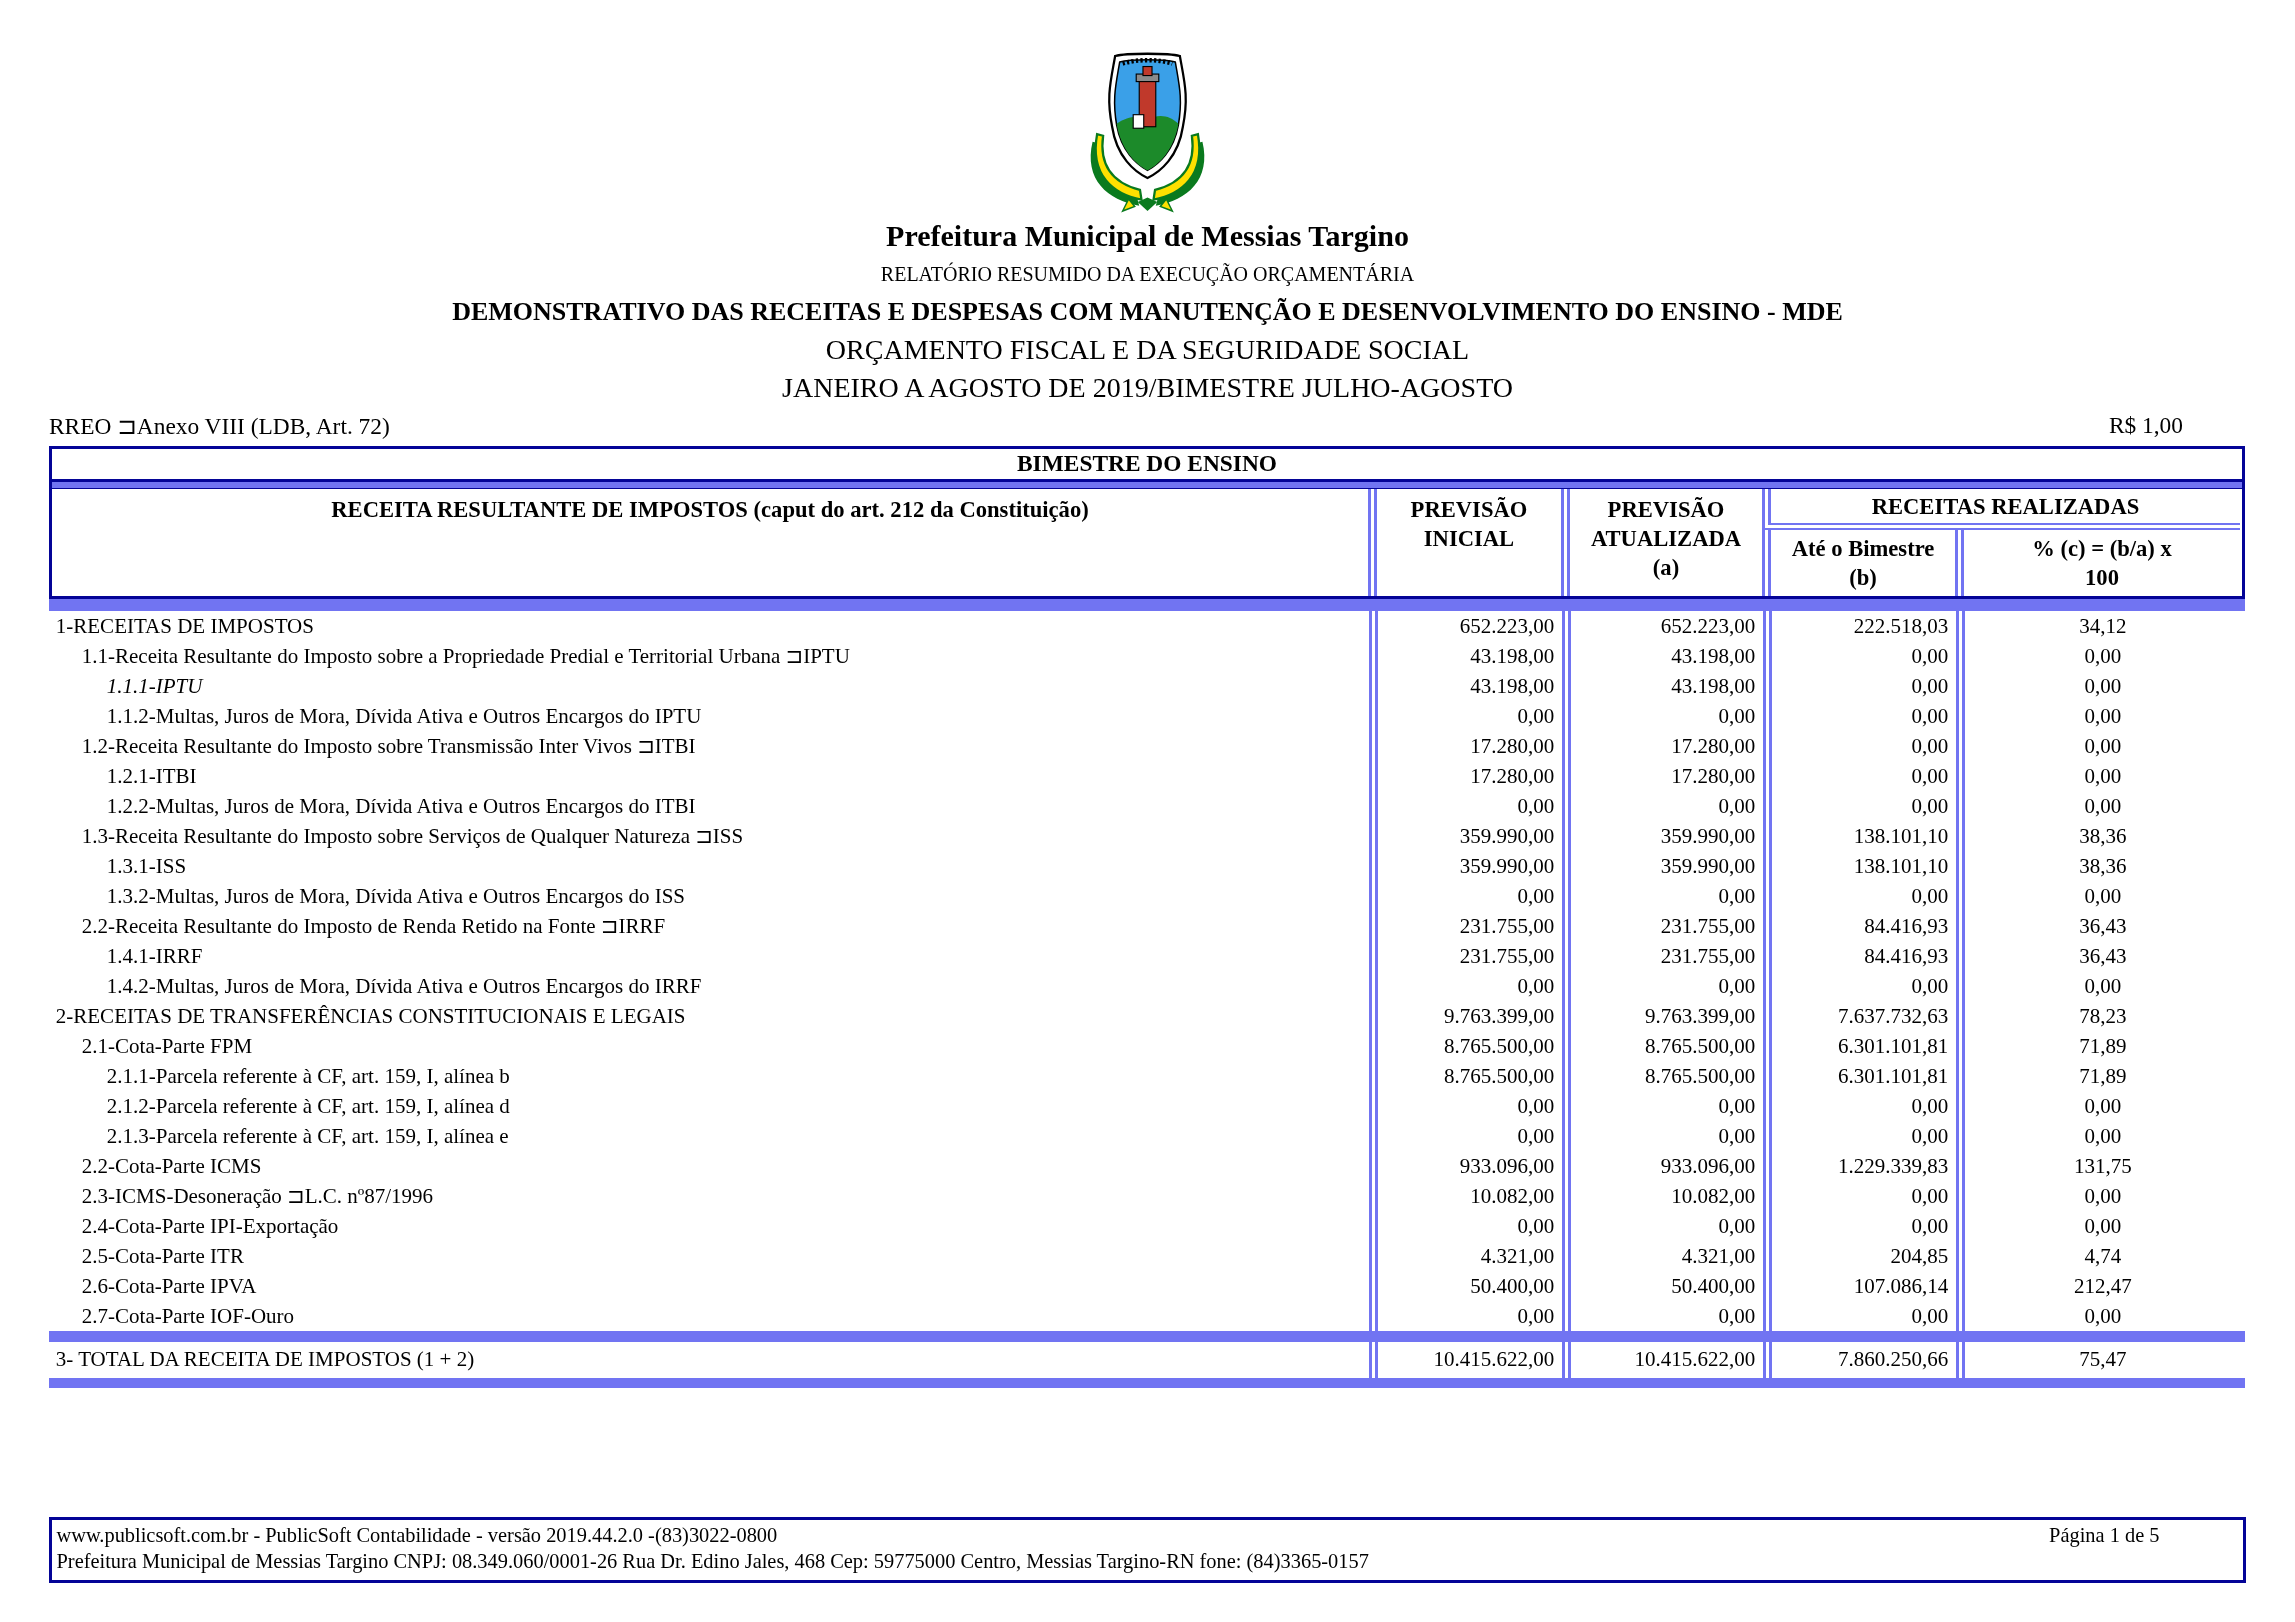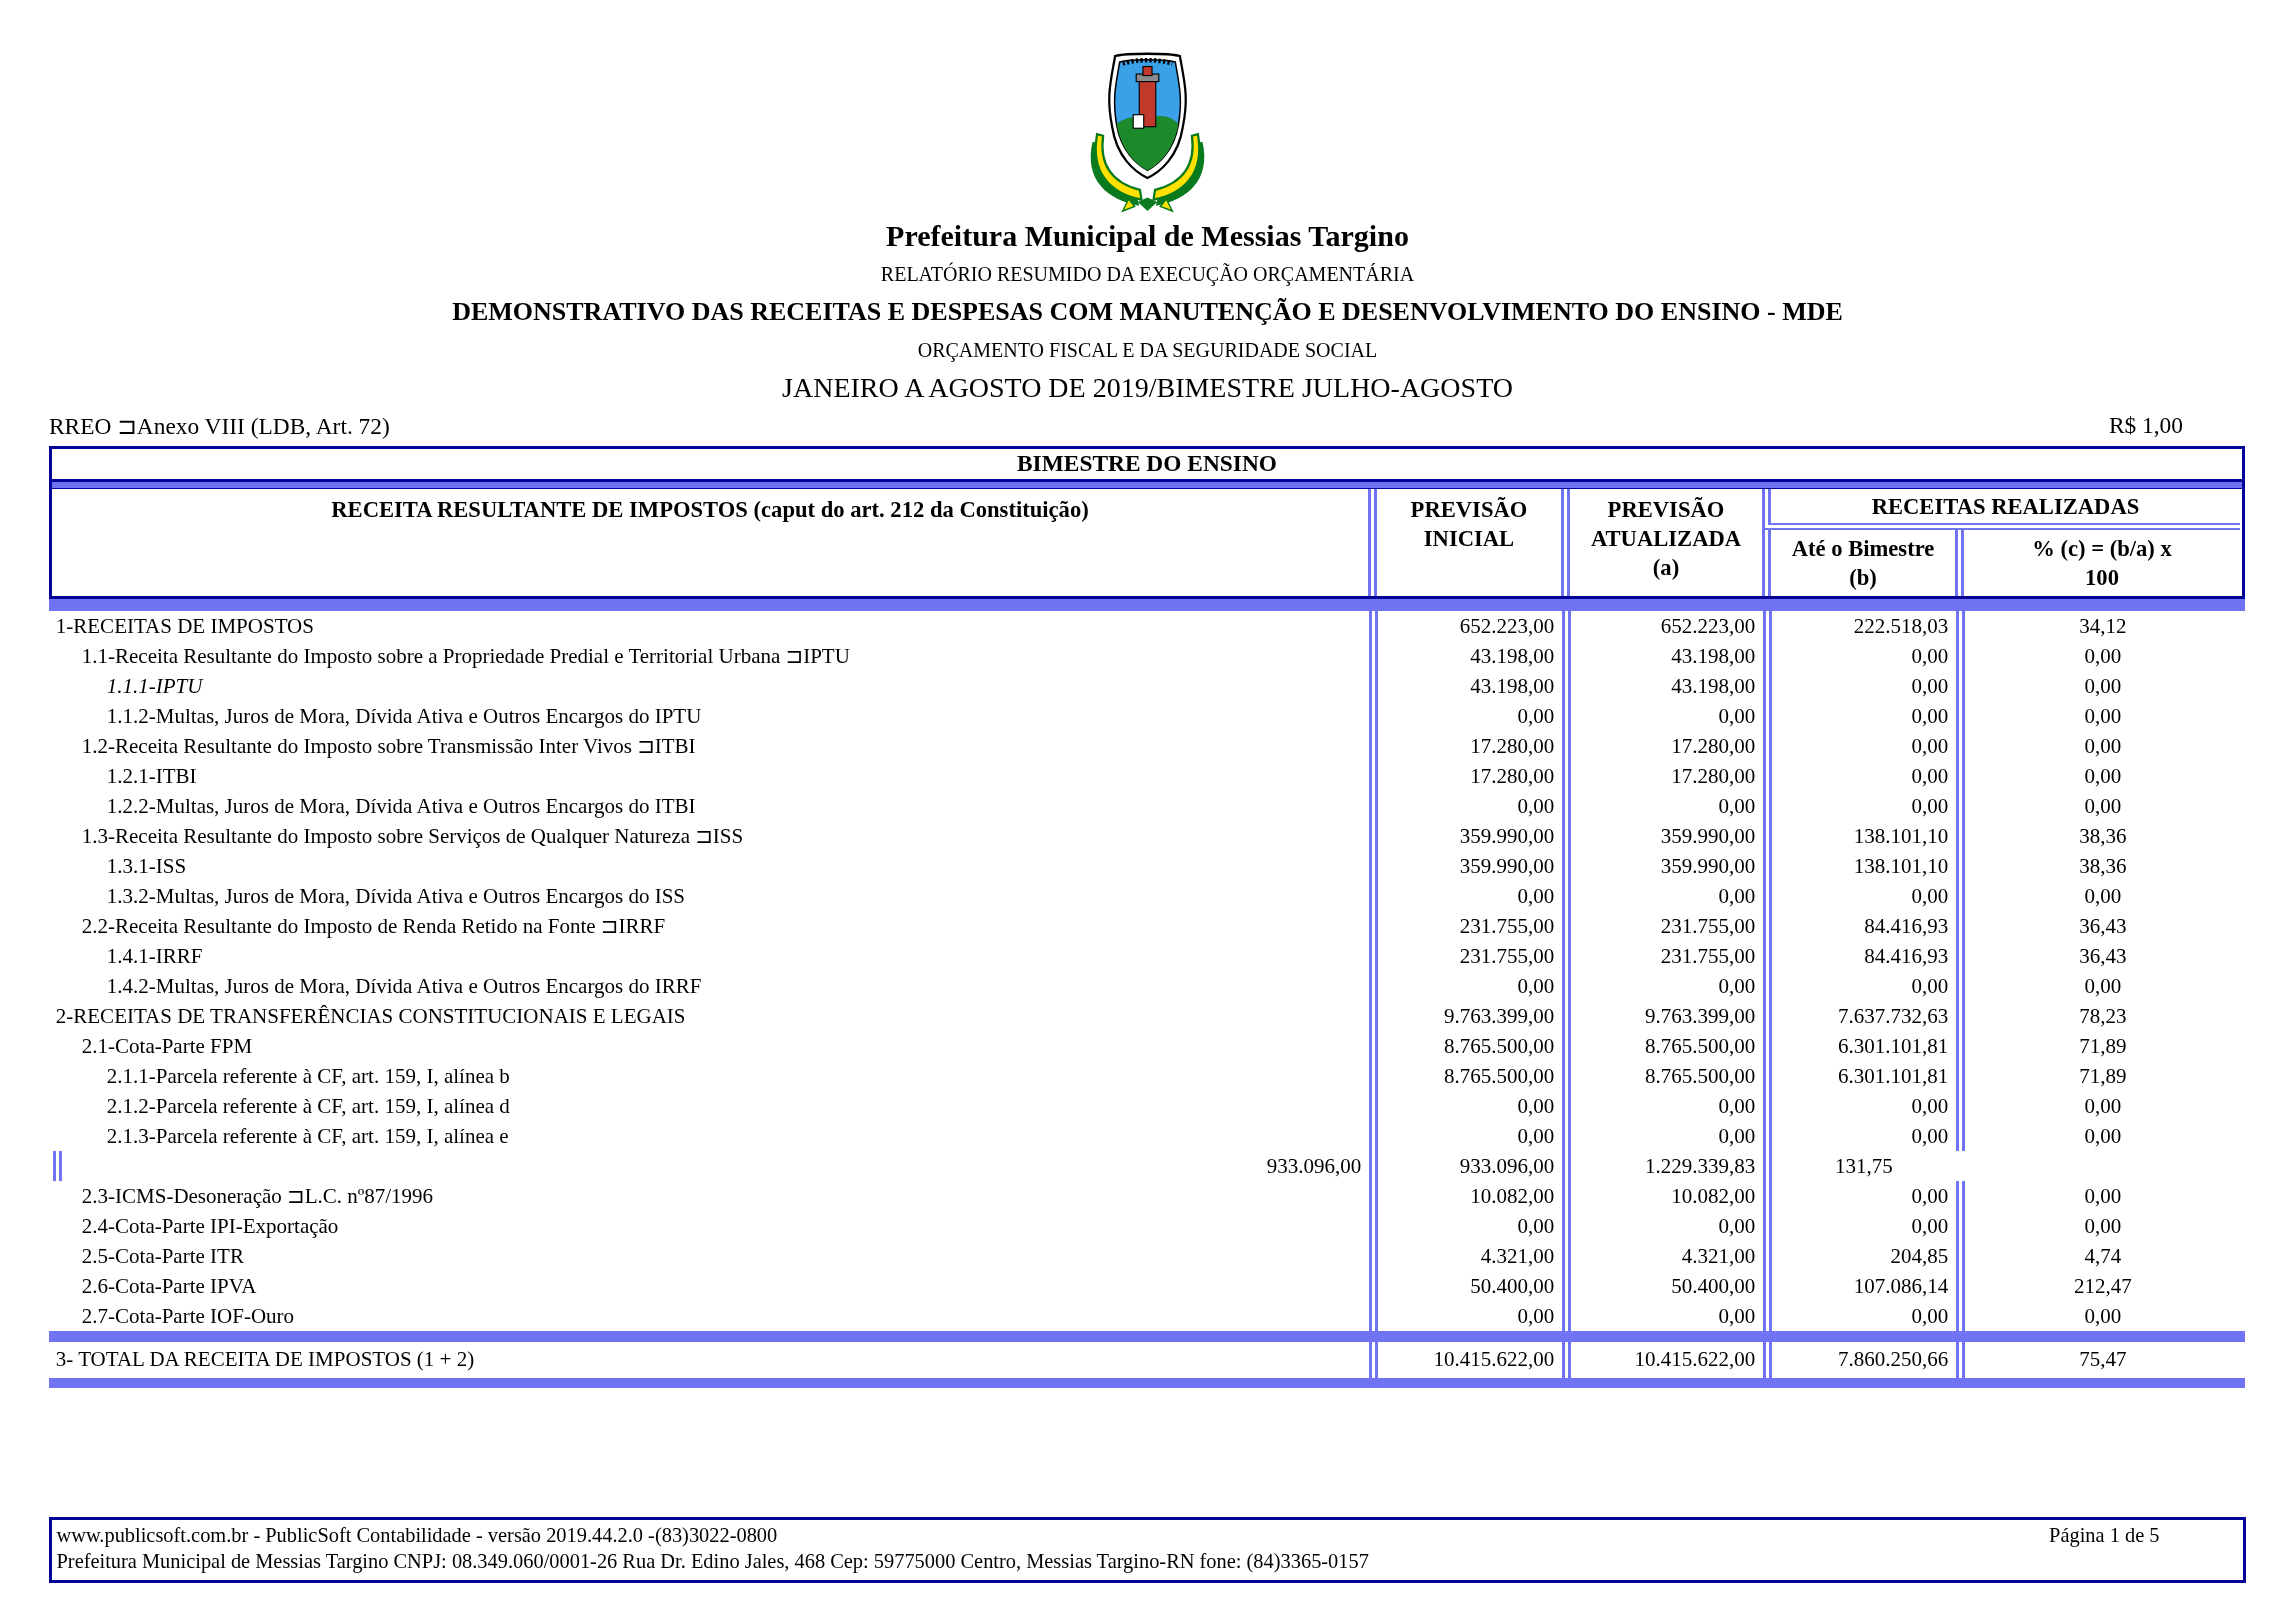--- a/index.html
+++ b/index.html
@@ -16,7 +16,7 @@
   .t1 { font-size:30px; font-weight:bold; line-height:38px; }
   .t2 { font-size:20px; line-height:38px; font-stretch:condensed; }
   .t3 { font-size:26px; font-weight:bold; line-height:38px; }
-  .t4 { font-size:20px; line-height:38px; }
+  .t4 { font-size:28px; line-height:38px; }
   .t5 { font-size:28px; line-height:38px; }
 
   .meta-row {

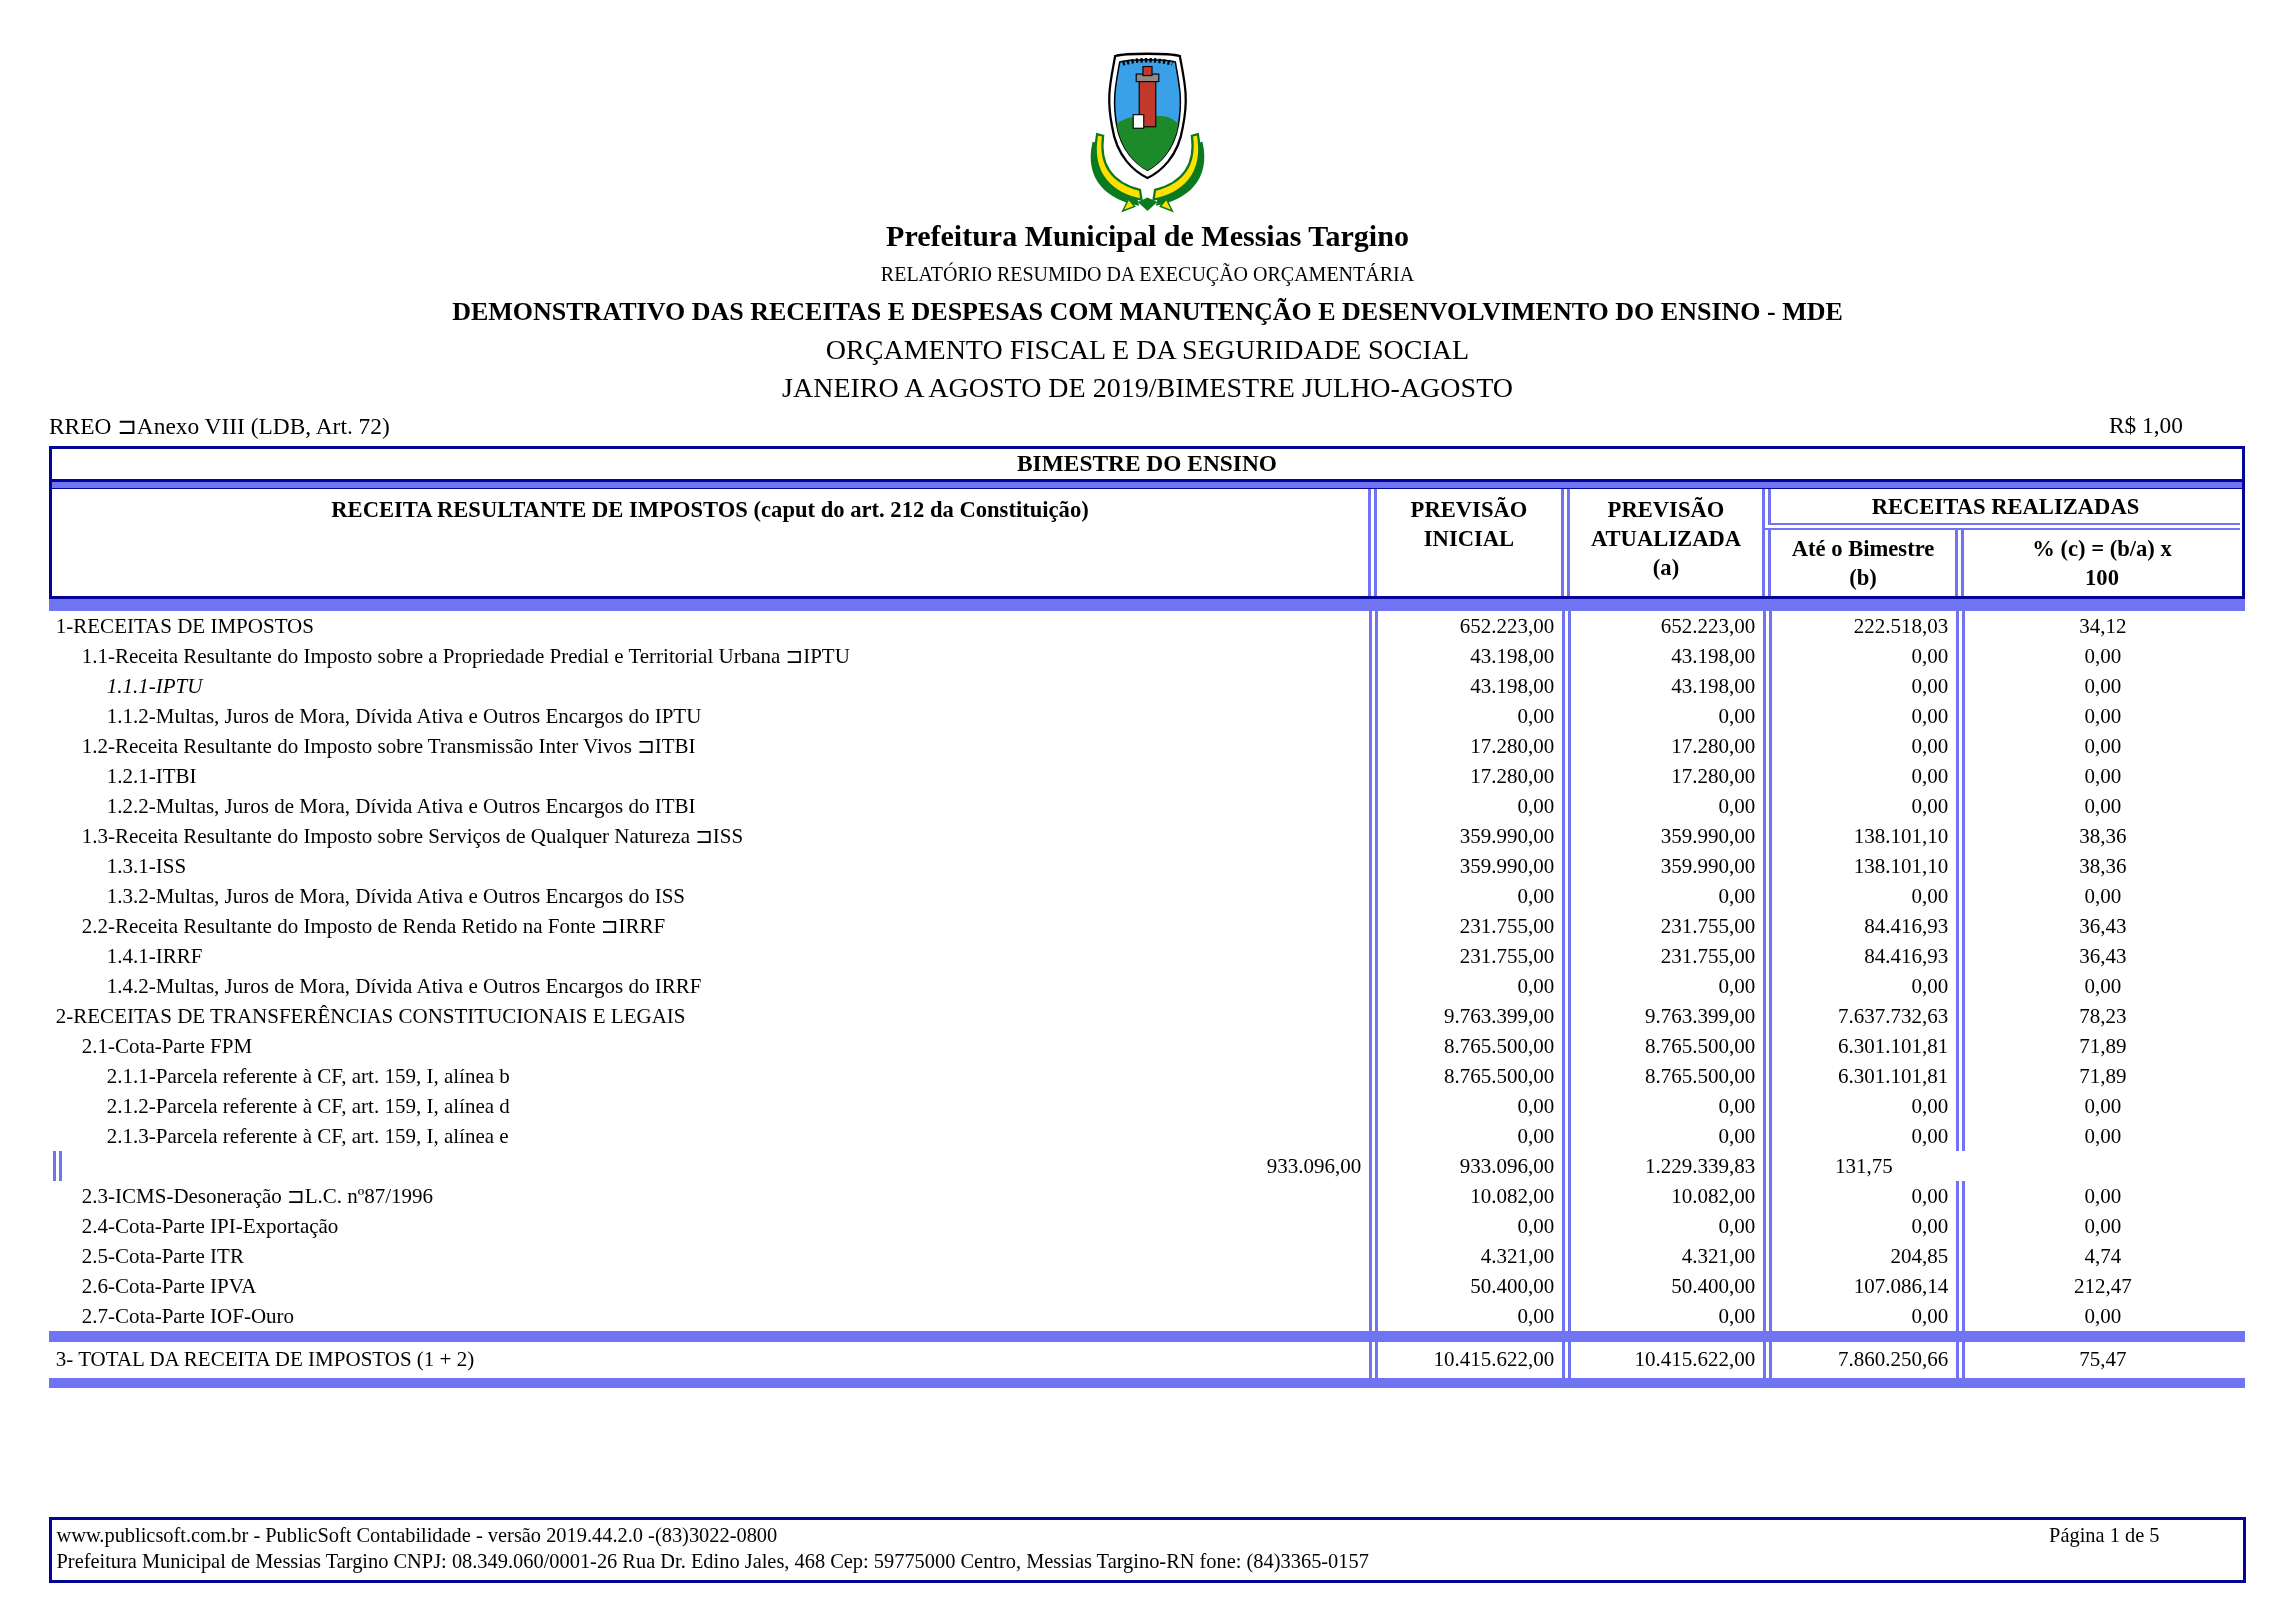--- a/index.html
+++ b/index.html
@@ -274,6 +274,7 @@
           <div class="tcell val pct">0,00</div>
         </div>
         <div class="trow">
+          <div class="tcell lab" style="padding-left: 29px;">2.2-Cota-Parte ICMS</div>
           <div class="tcell val">933.096,00</div>
           <div class="tcell val">933.096,00</div>
           <div class="tcell val">1.229.339,83</div>

